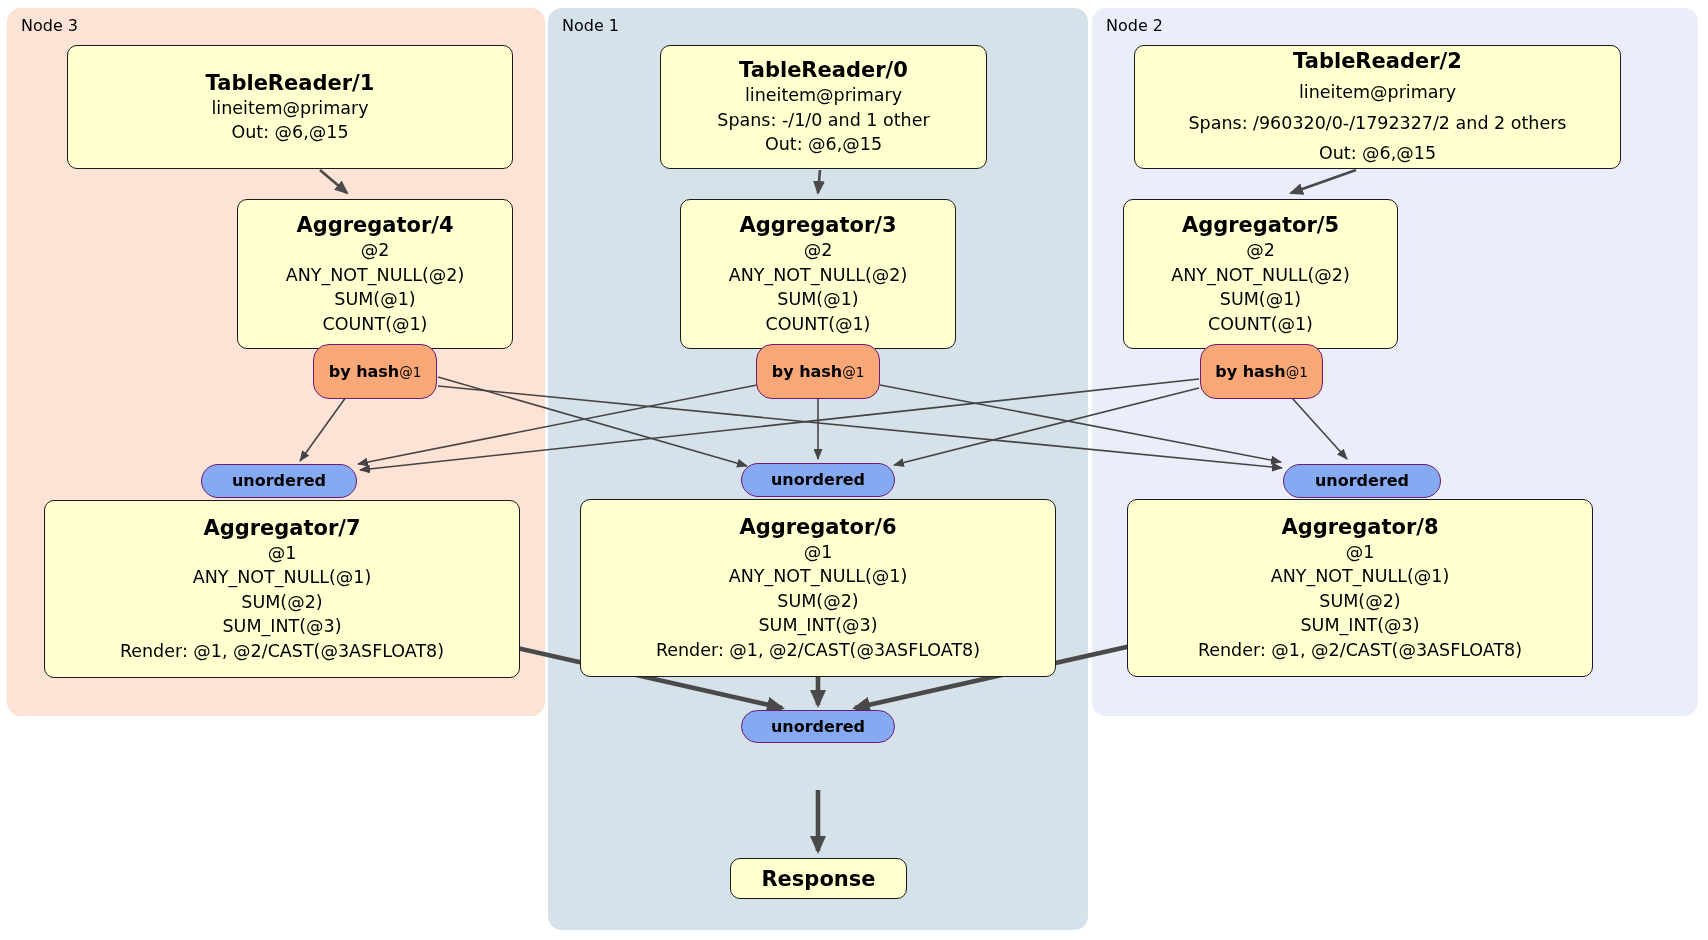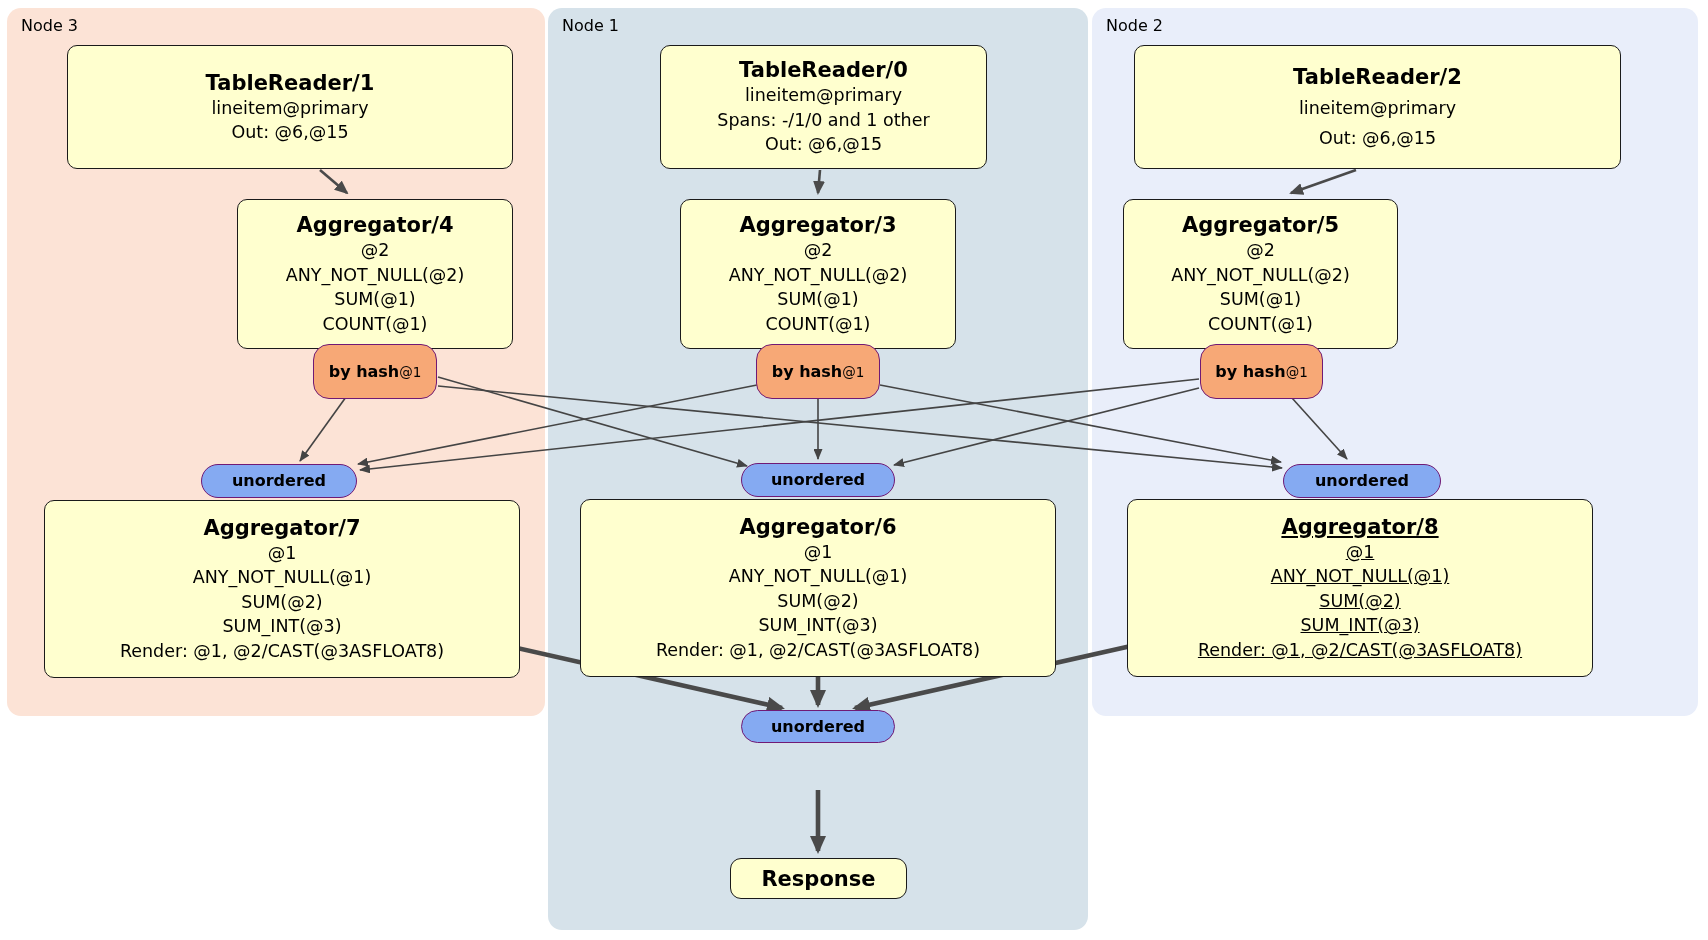--- a/index.html
+++ b/index.html
@@ -142,6 +142,7 @@
   <div class="box" style="left:1134px;top:45px;width:487px;height:124px;gap:6px;">
     <div class="box-title">TableReader/2</div>
     <div class="box-line">lineitem@primary</div>
+    <div class="box-line">Spans: /960320/0-/1792327/2 and 2 others</div>
     <div class="box-line">Out: @6,@15</div>
   </div>
 

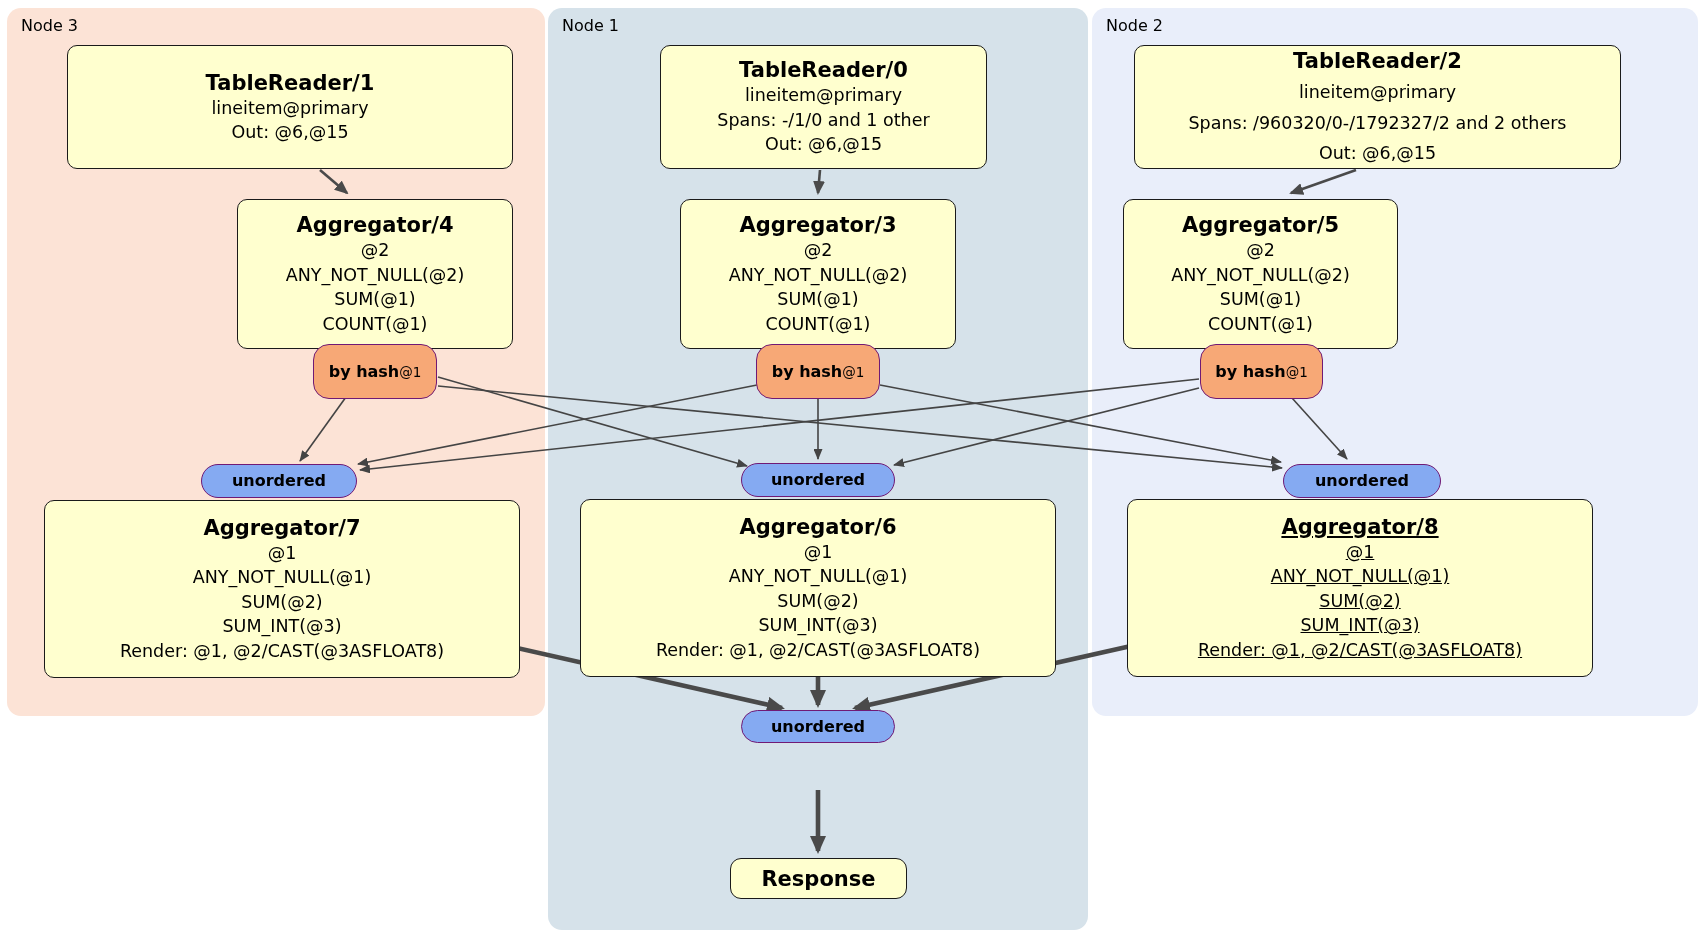--- a/index.html
+++ b/index.html
@@ -207,7 +207,7 @@
     <div class="box-line">SUM_INT(@3)</div>
     <div class="box-line">Render: @1, @2/CAST(@3ASFLOAT8)</div>
   </div>
-  <div class="box" style="left:1127px;top:499px;width:466px;height:178px;text-decoration:underline;">
+  <div class="box" style="left:1127px;top:499px;width:466px;height:178px;">
     <div class="box-title">Aggregator/8</div>
     <div class="box-line">@1</div>
     <div class="box-line">ANY_NOT_NULL(@1)</div>

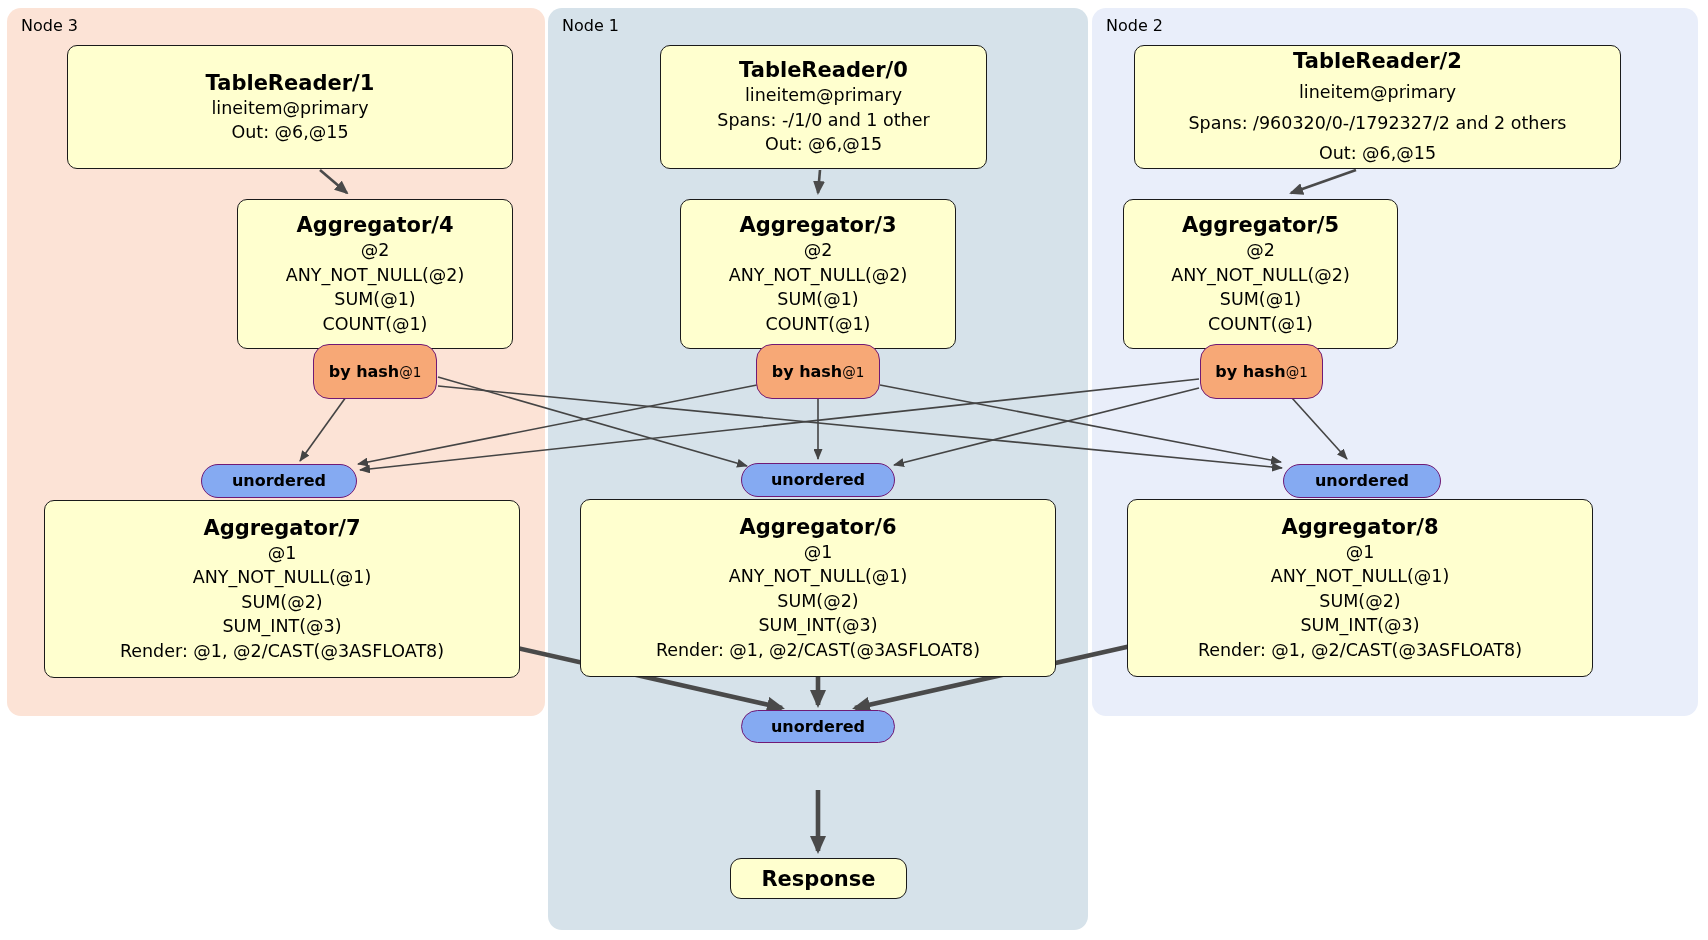--- a/index.html
+++ b/index.html
@@ -219,7 +219,7 @@
   <div class="pill pill-stream" style="left:741px;top:710px;width:154px;height:33px;">
     <div class="pill-label">unordered</div>
   </div>
-  <div class="box" style="left:730px;top:858px;width:177px;height:41px;border-radius:11px;">
+  <div class="box" style="left:730px;top:858px;width:177px;height:41px;">
     <div class="box-title">Response</div>
   </div>
 

